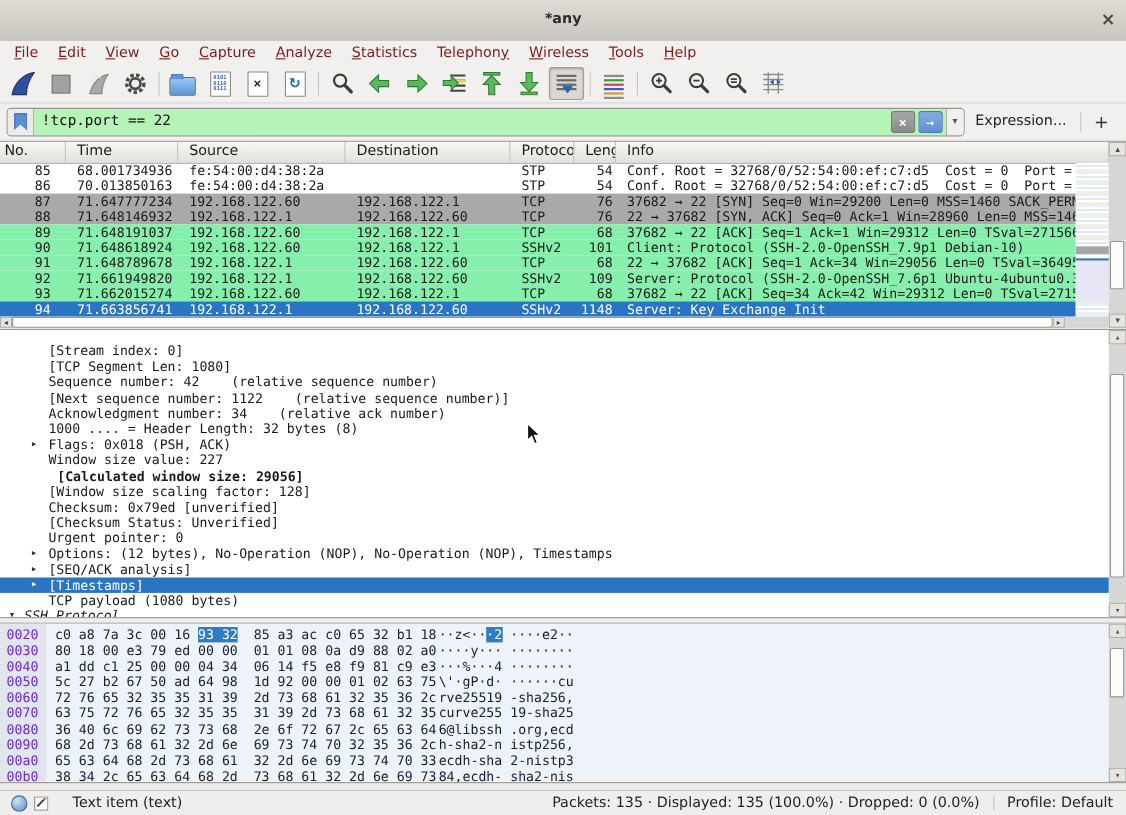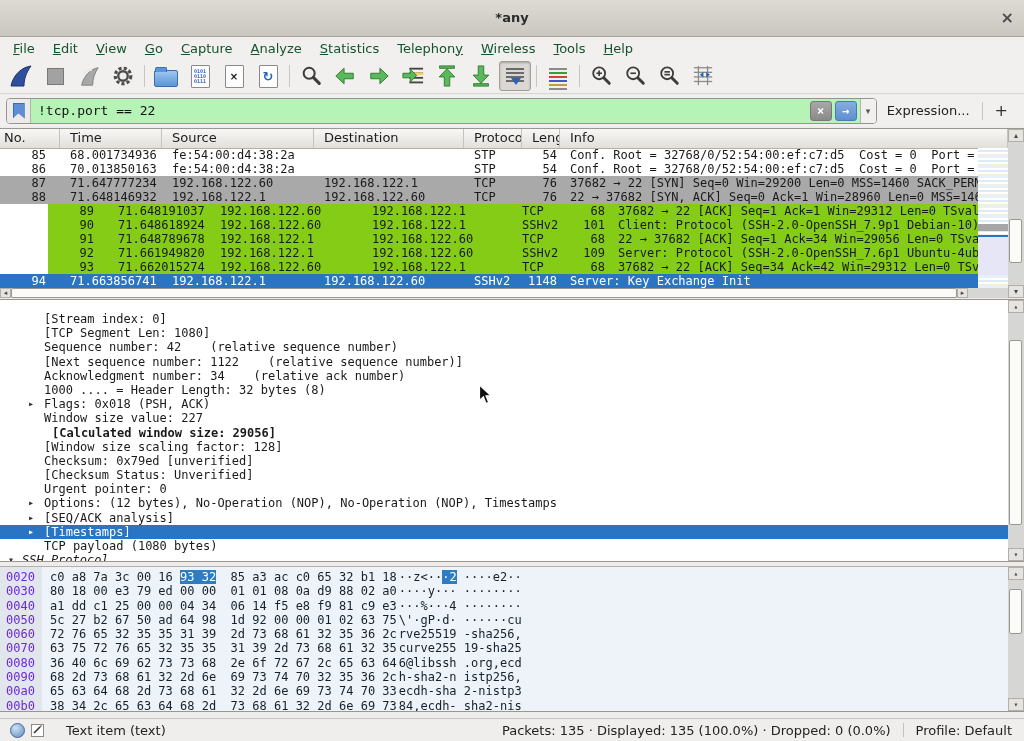--- a/index.html
+++ b/index.html
@@ -13,7 +13,7 @@
   
   .menubar{position:absolute;left:0;top:37px;width:1024px;height:22px;background:#f1f0ee;
     display:flex;align-items:center;padding-left:4px;box-sizing:border-box;}
-  .menu-item{padding:12px 9px;color:#14532d;}
+  .menu-item{padding:12px 9px;color:#7f1d1d;}
   .menu-item u{text-decoration:underline;}
   
   .toolbar{position:absolute;left:0;top:59px;width:1024px;height:35px;background:#f1f0ee;

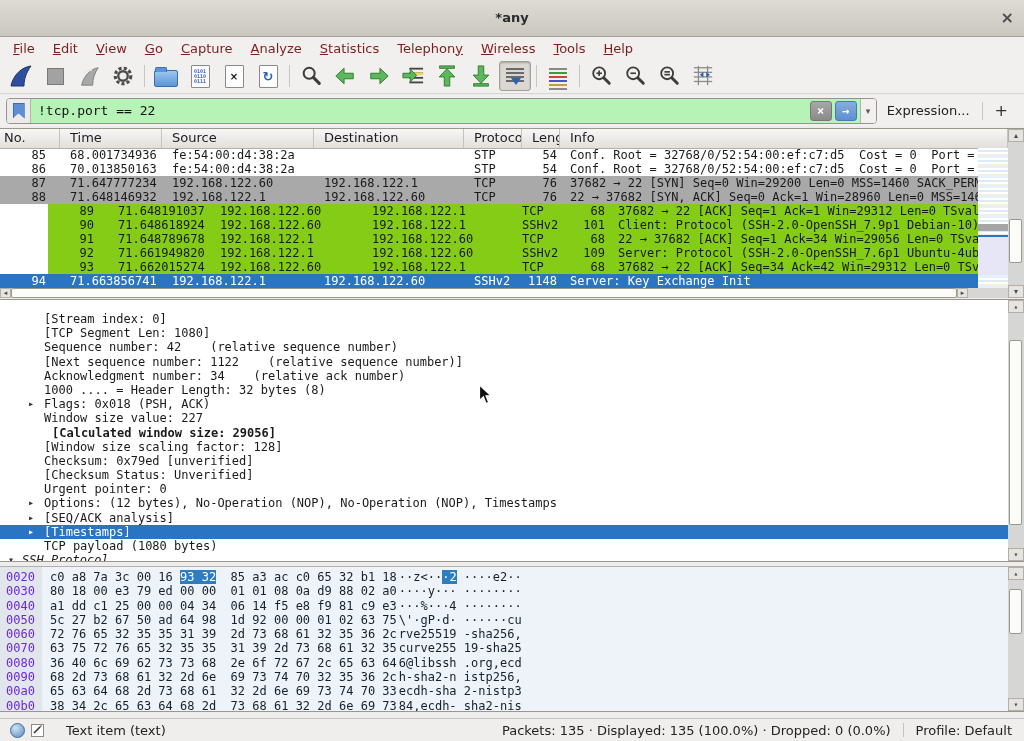--- a/index.html
+++ b/index.html
@@ -58,7 +58,7 @@
     font-family:"DejaVu Sans Mono","Liberation Mono",monospace;font-size:12px;}
   .prow{display:flex;height:14px;line-height:14px;white-space:pre;}
   .prow.rg{background:#a9a9a9;}
-  .prow.rl{background:#84cc16;margin-left:48px;}
+  .prow.rl{background:#86efac;}
   .prow.rs{background:#2a74c4;color:#fff;}
   .pc{overflow:hidden;box-sizing:border-box;flex-shrink:0;}
   .c-no{width:60px;text-align:right;padding-right:14px;}

